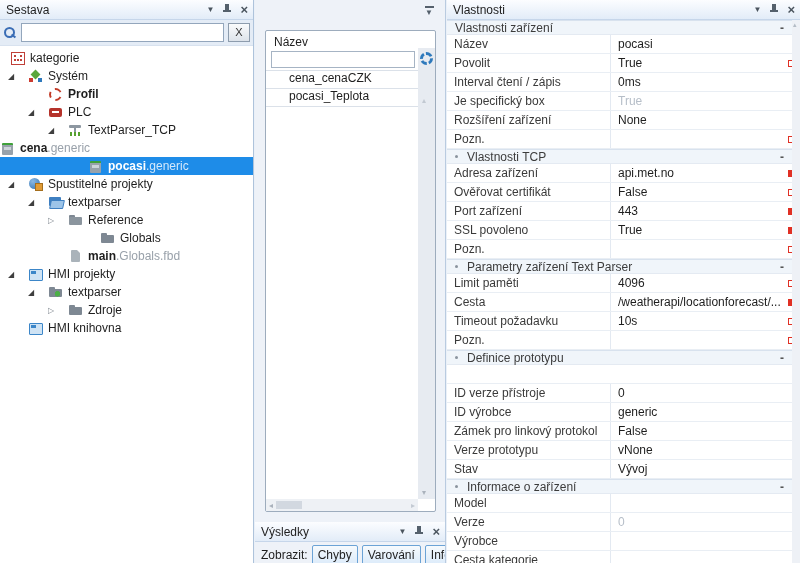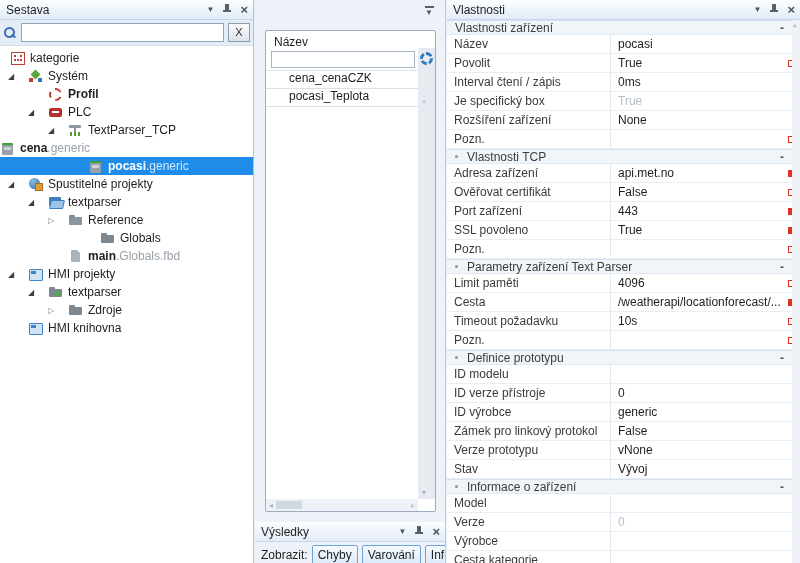--- a/index.html
+++ b/index.html
@@ -402,7 +402,6 @@
           <span class="psec-collapse">-</span>
         </div>
       <div class="prow">
-          <div class="pname">ID modelu</div>
           <div class="pval"></div>
           <div class="pmark">
             <span class="mk marker-none"></span>

